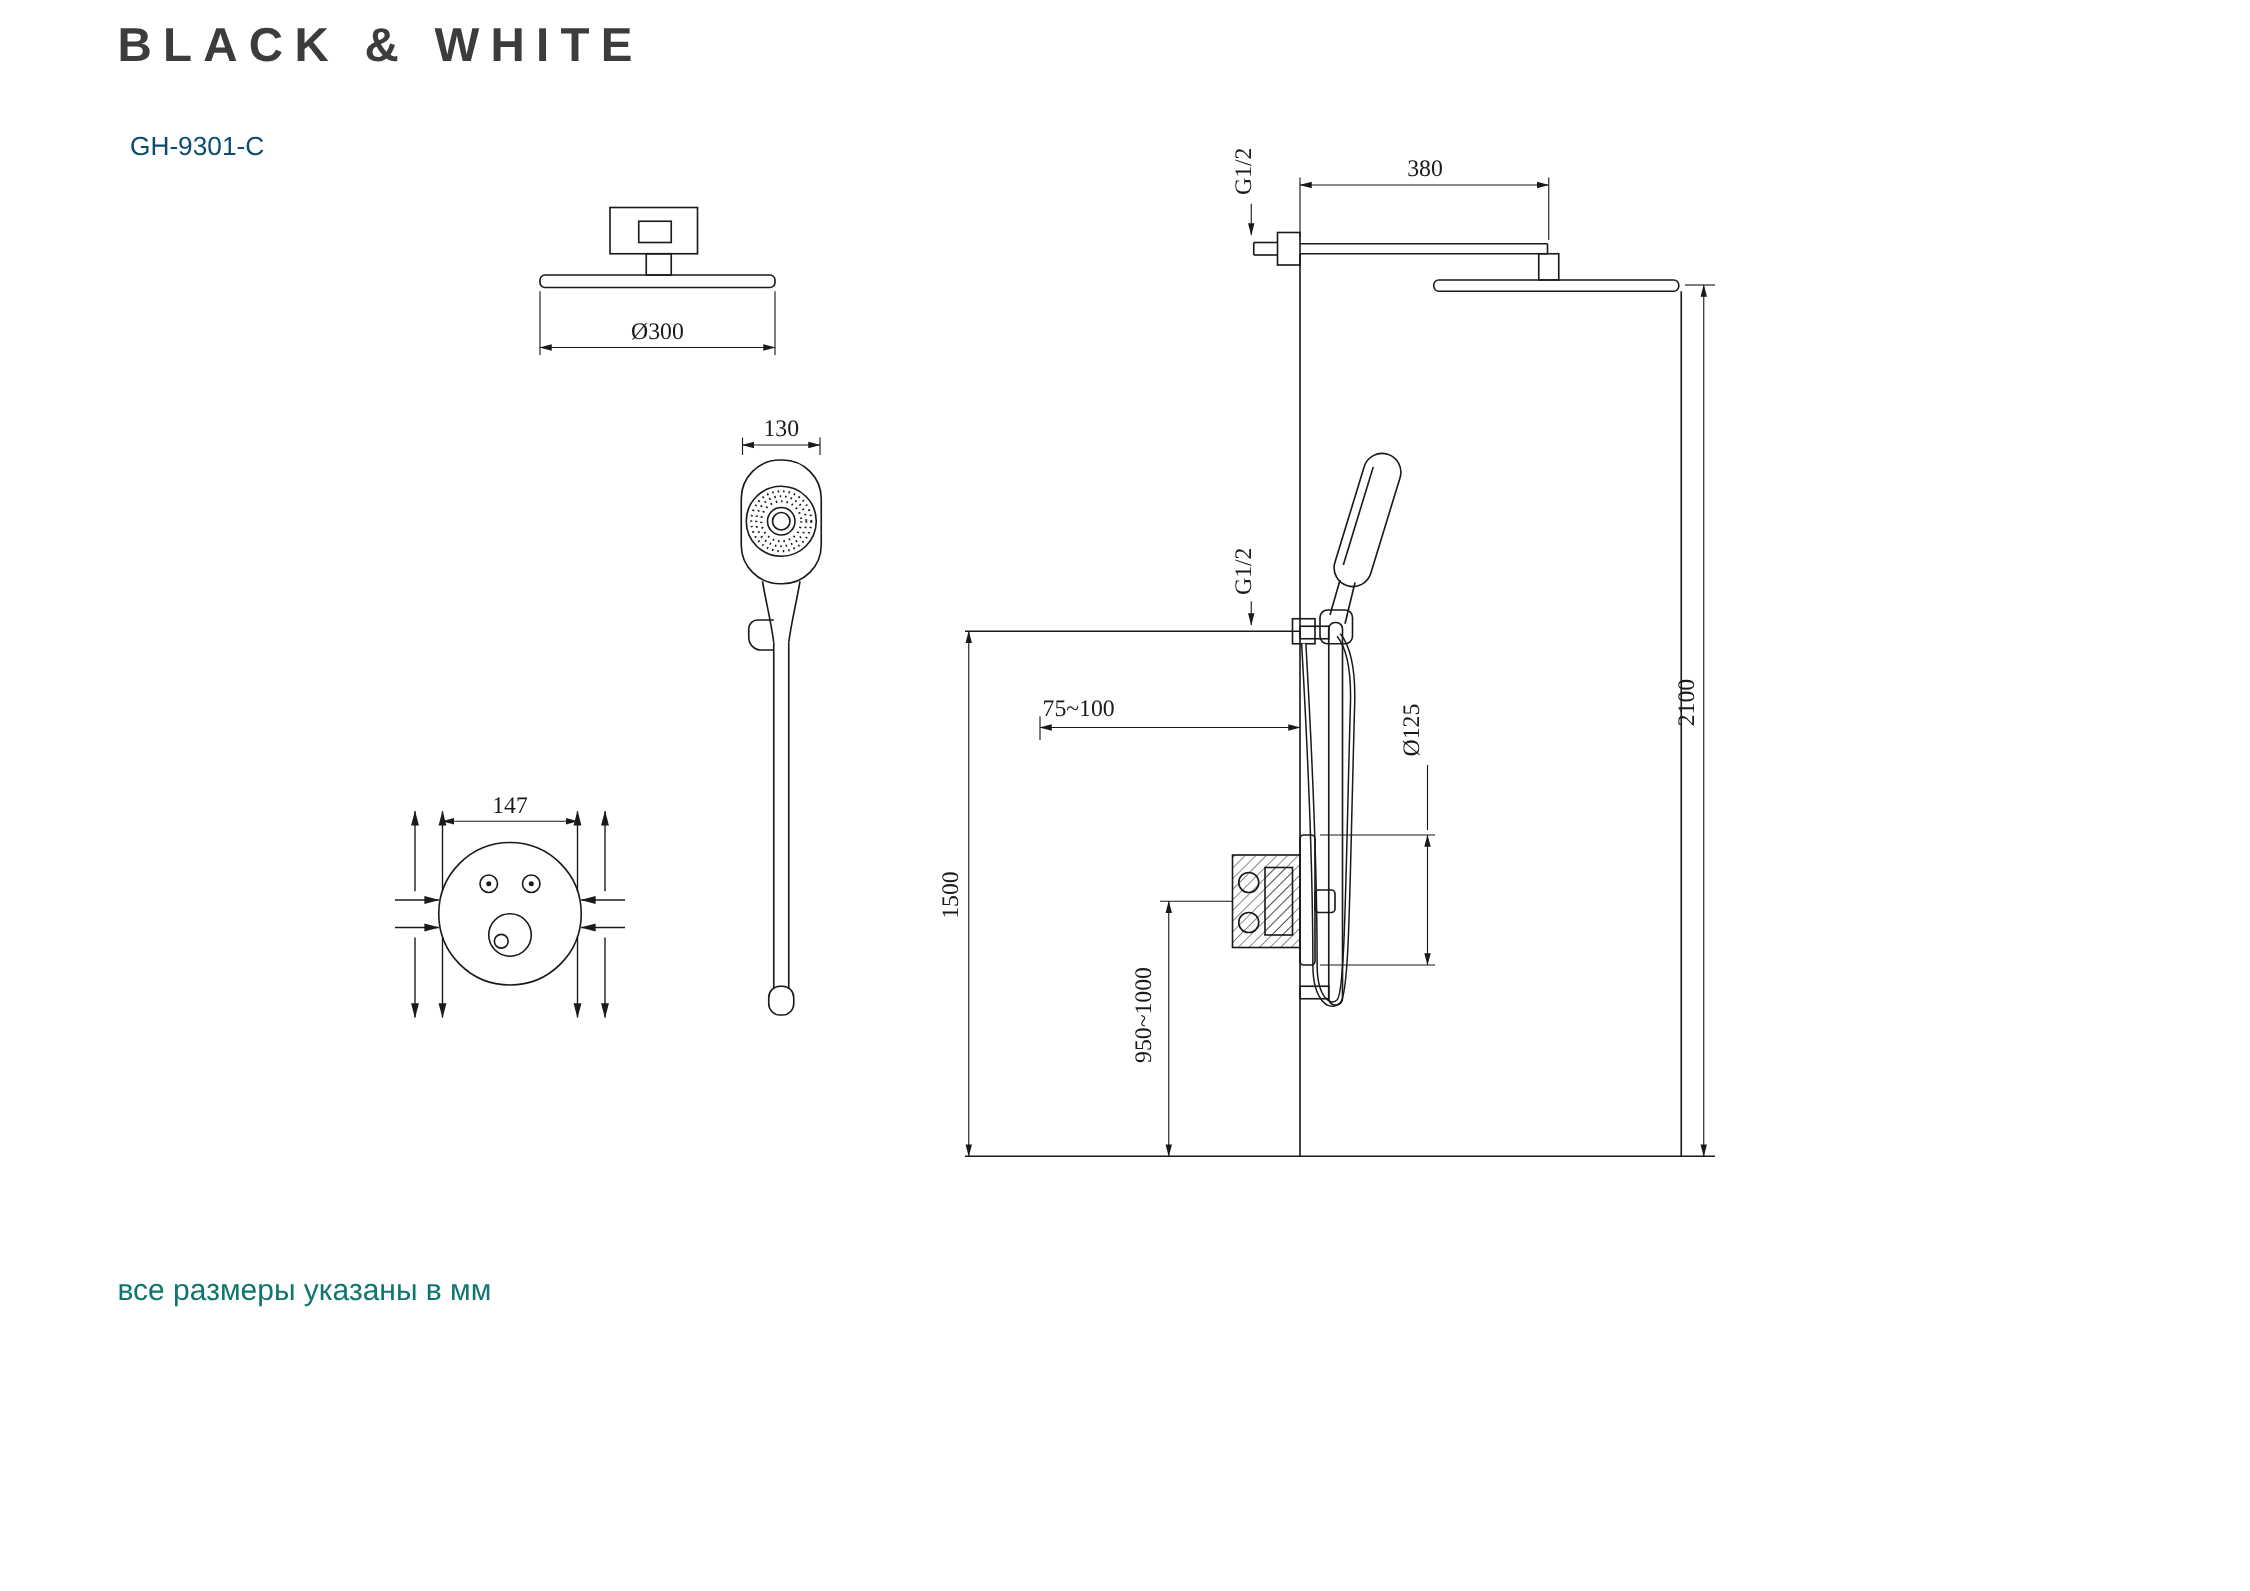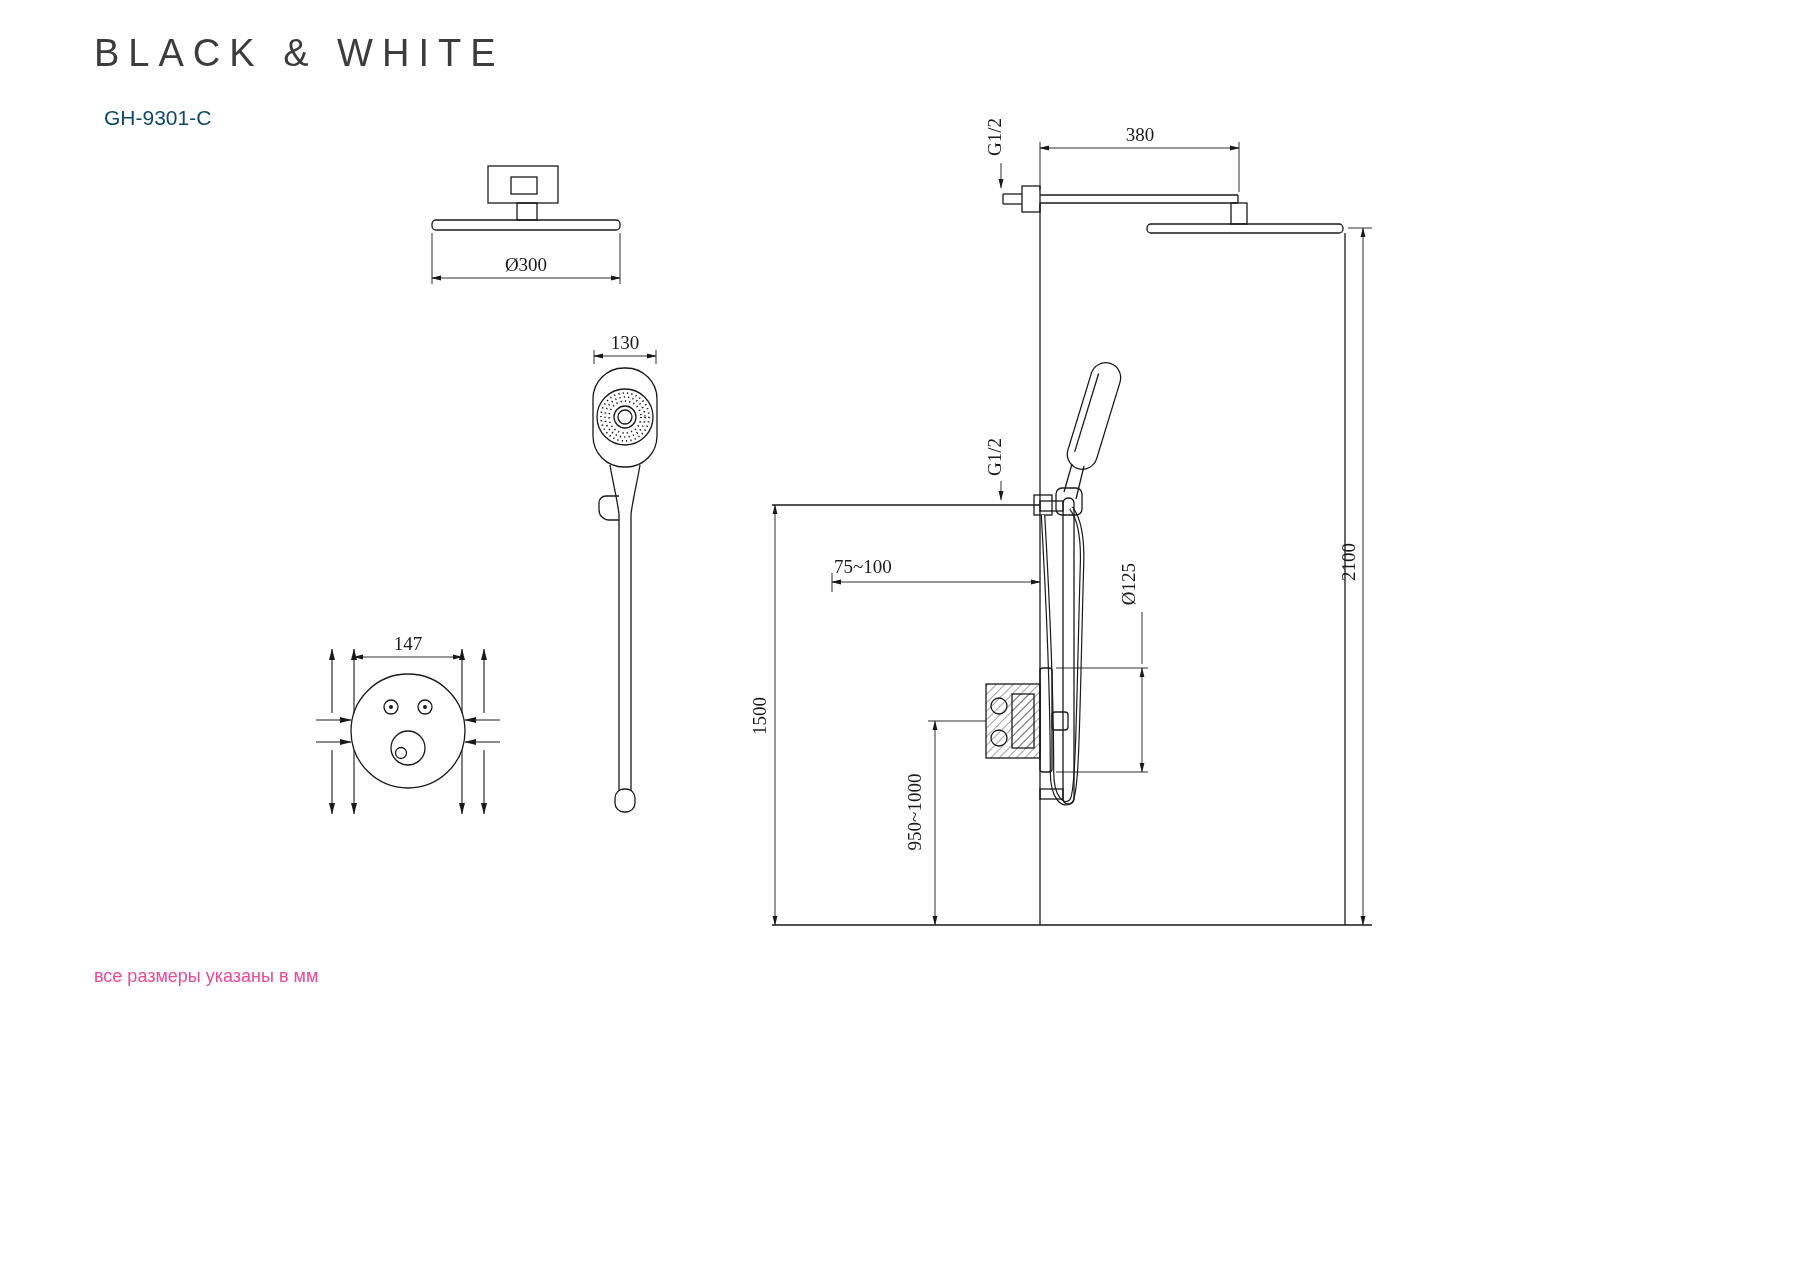--- a/index.html
+++ b/index.html
@@ -5,7 +5,7 @@
   *{box-sizing:border-box}
   html,body{margin:0;padding:0;background:#ffffff}
   .page{position:relative;width:1800px;height:1273px;background:#fff;font-family:"Liberation Sans",sans-serif;color:#111;overflow:hidden}
-  .brand{position:absolute;left:94px;top:32px;font-size:38px;font-weight:400;letter-spacing:9px;color:#3c3c3c;white-space:nowrap}
+  .brand{position:absolute;left:94px;top:16px;font-size:38px;font-weight:700;letter-spacing:9px;color:#3c3c3c;white-space:nowrap}
   .model{position:absolute;left:104px;top:106px;font-size:21px;color:#0c4a6e}
   .footnote{position:absolute;left:94px;top:966px;font-size:18px;color:#ec4899}
   .drawing{position:absolute;left:0;top:0}

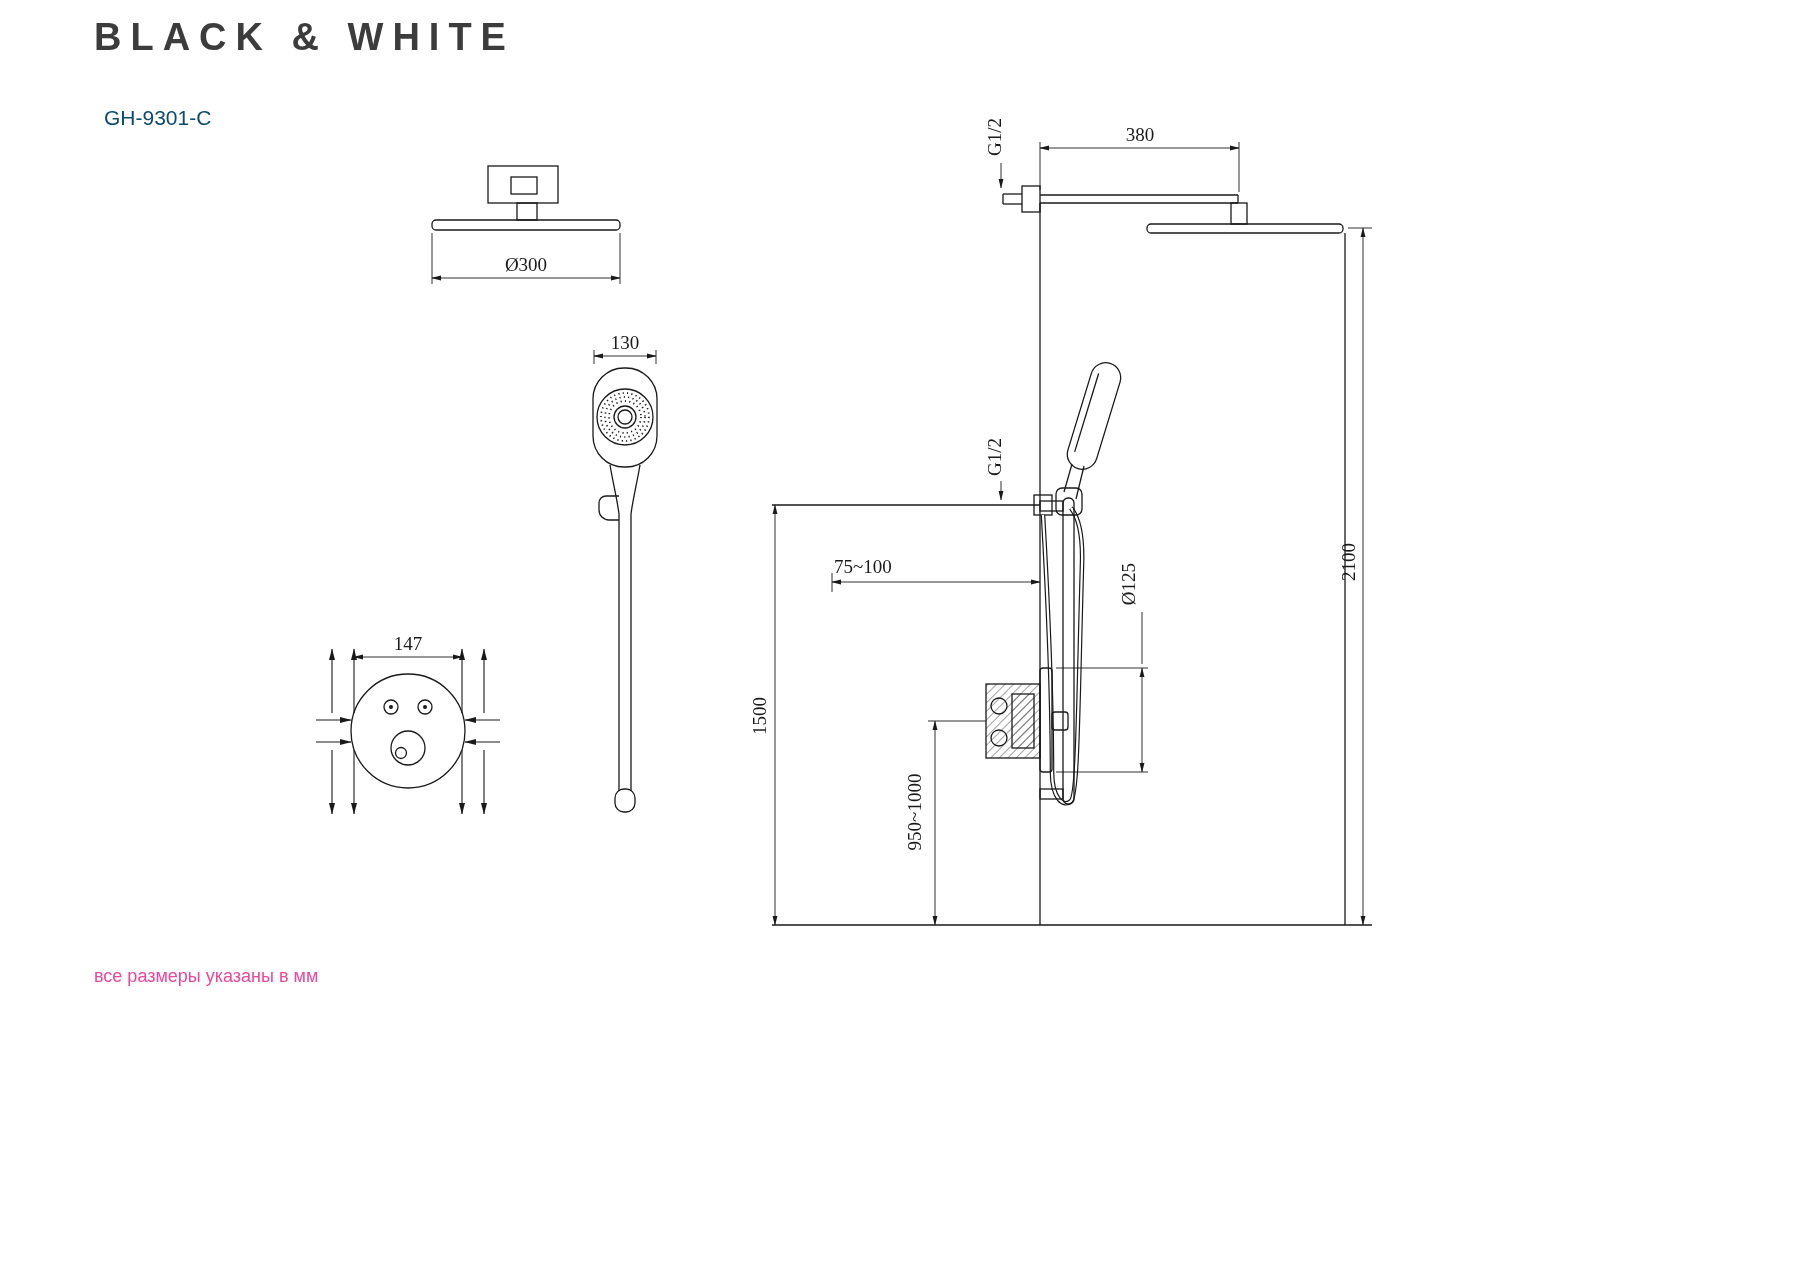--- a/index.html
+++ b/index.html
@@ -7,7 +7,7 @@
   .page{position:relative;width:1800px;height:1273px;background:#fff;font-family:"Liberation Sans",sans-serif;color:#111;overflow:hidden}
   .brand{position:absolute;left:94px;top:16px;font-size:38px;font-weight:700;letter-spacing:9px;color:#3c3c3c;white-space:nowrap}
   .model{position:absolute;left:104px;top:106px;font-size:21px;color:#0c4a6e}
-  .footnote{position:absolute;left:94px;top:966px;font-size:18px;color:#ec4899}
+  .footnote{position:absolute;left:94px;top:1019px;font-size:24px;color:#0f766e}
   .drawing{position:absolute;left:0;top:0}
   svg text{font-family:"Liberation Serif",serif;font-size:19px;fill:#1a1a1a}
   .obj{stroke:#1a1a1a;stroke-width:1.3;fill:none}

